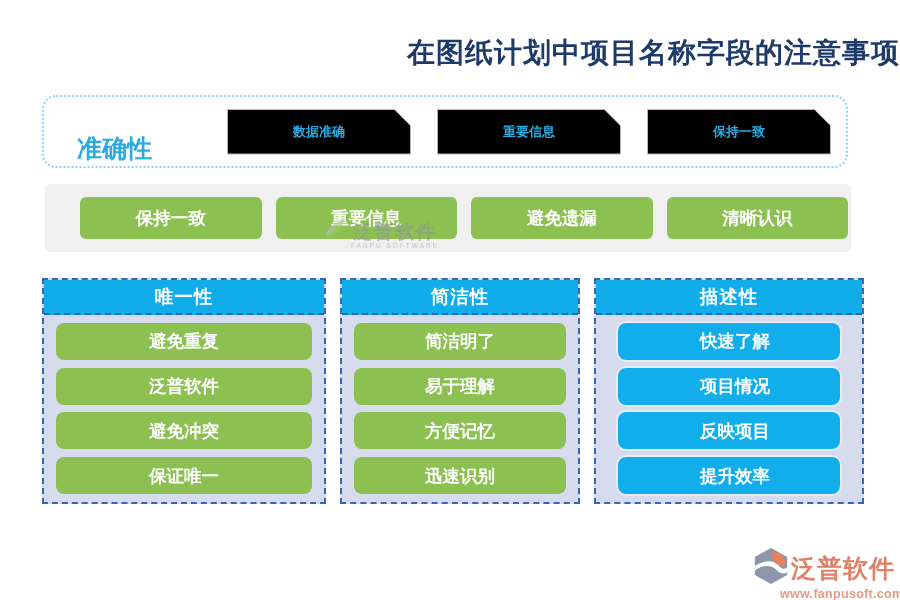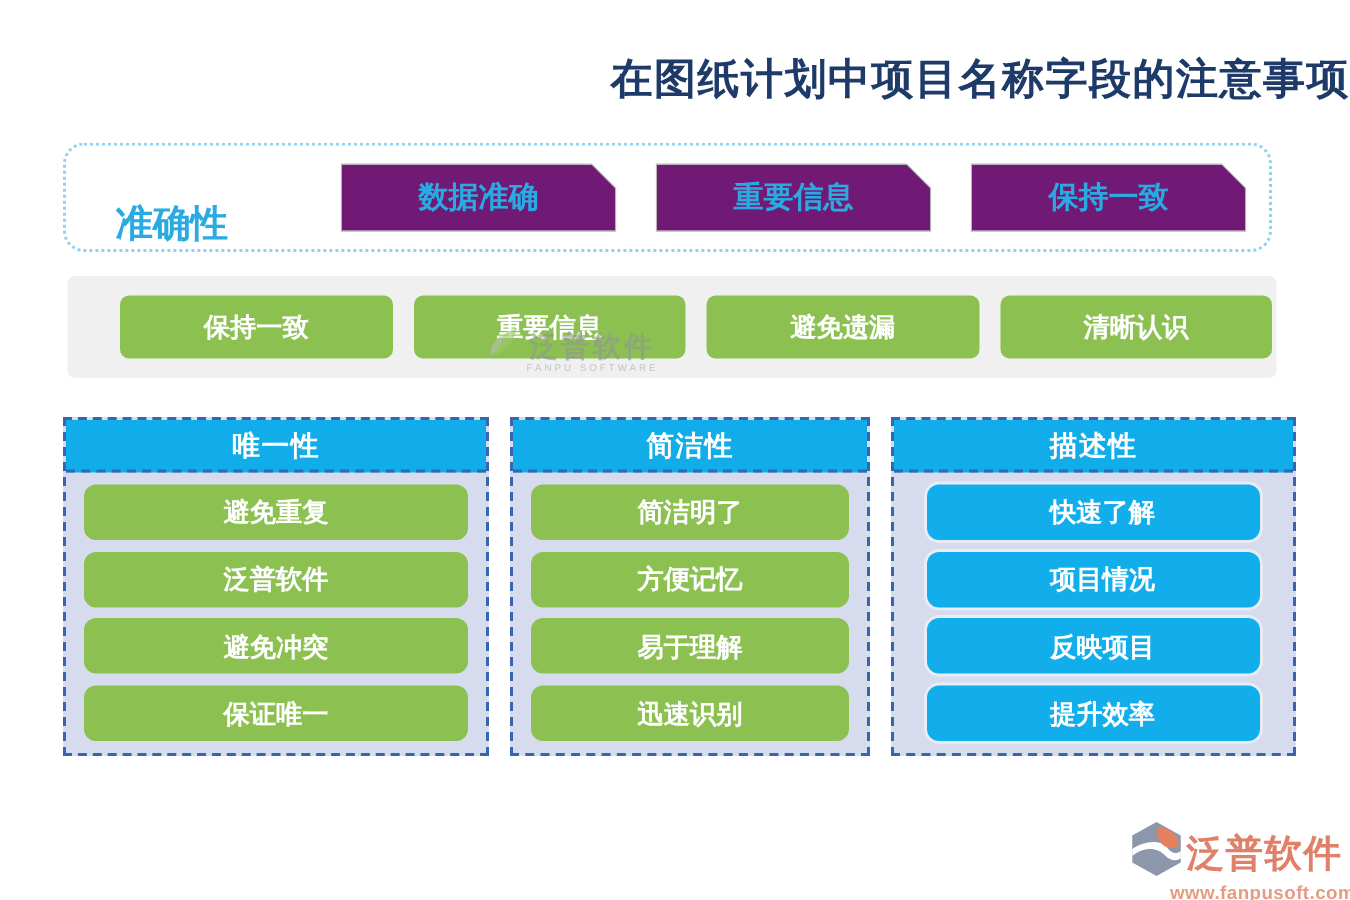--- a/index.html
+++ b/index.html
@@ -18,10 +18,10 @@
   .row1-btns{flex:1;display:flex;gap:26px;}
   .fold{position:relative;flex:1;height:46px;background:#b6b6b6;
         clip-path:polygon(0 0,calc(100% - 17px) 0,100% 17px,100% 100%,0 100%);cursor:pointer;}
-  .fold-inner{position:absolute;inset:1px;background:#701a75;
+  .fold-inner{position:absolute;inset:1px;background:#000000;
         clip-path:polygon(0 0,calc(100% - 16px) 0,100% 16px,100% 100%,0 100%);
         display:flex;align-items:center;justify-content:center;
-        font-size:20px;font-weight:bold;color:#29abe2;}
+        font-size:13px;font-weight:bold;color:#29abe2;}
   .fold-inner::after{content:'';position:absolute;top:3px;right:2px;width:23px;height:1px;
         background:#dcdcdc;transform:rotate(45deg);transform-origin:right top;}
 

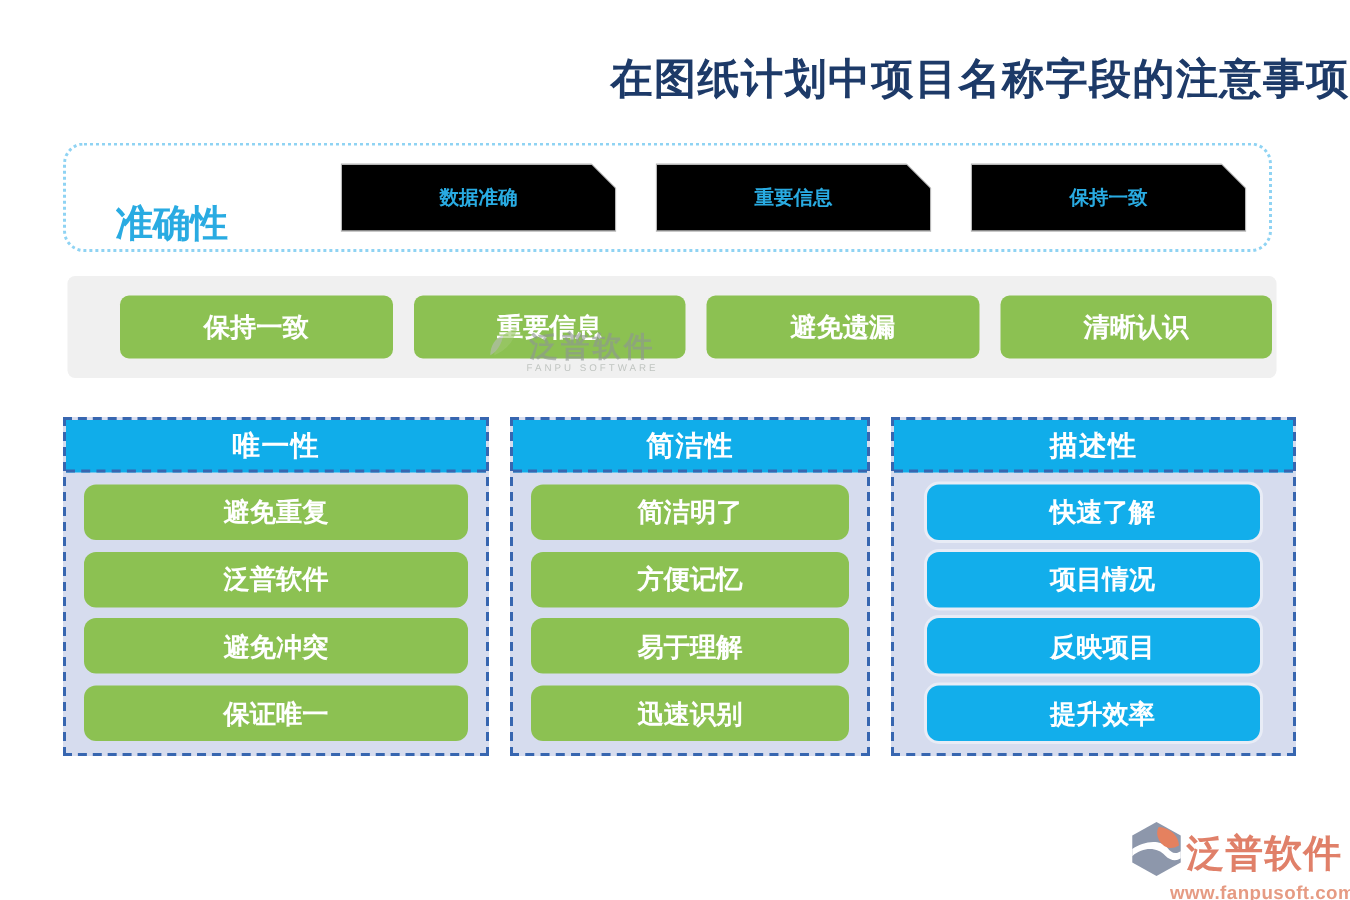--- a/index.html
+++ b/index.html
@@ -121,8 +121,8 @@
       <div class="col-header">简洁性</div>
       <div class="col-body">
         <div class="item green">简洁明了</div>
+        <div class="item green">易于理解</div>
         <div class="item green">方便记忆</div>
-        <div class="item green">易于理解</div>
         <div class="item green">迅速识别</div>
       </div>
     </div>

